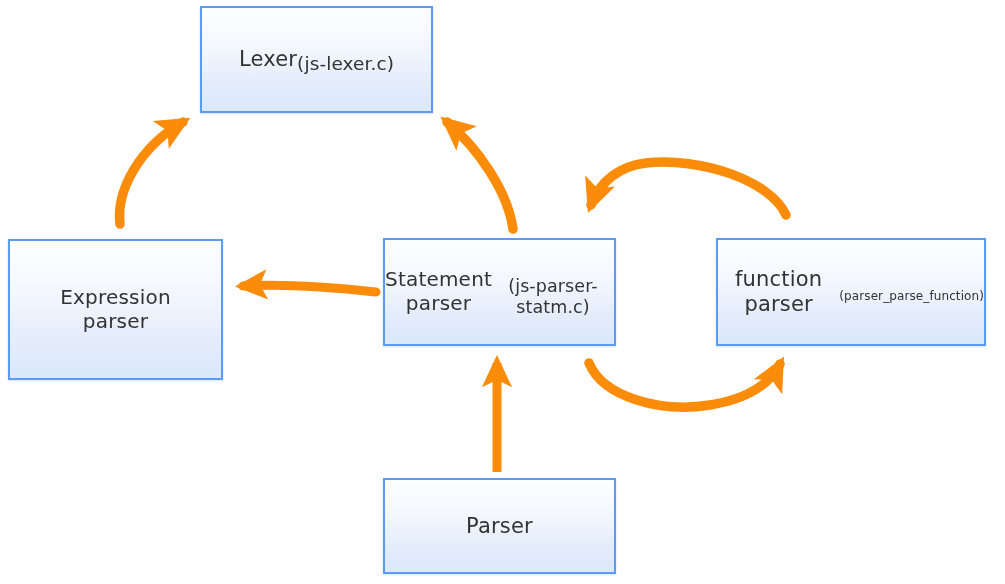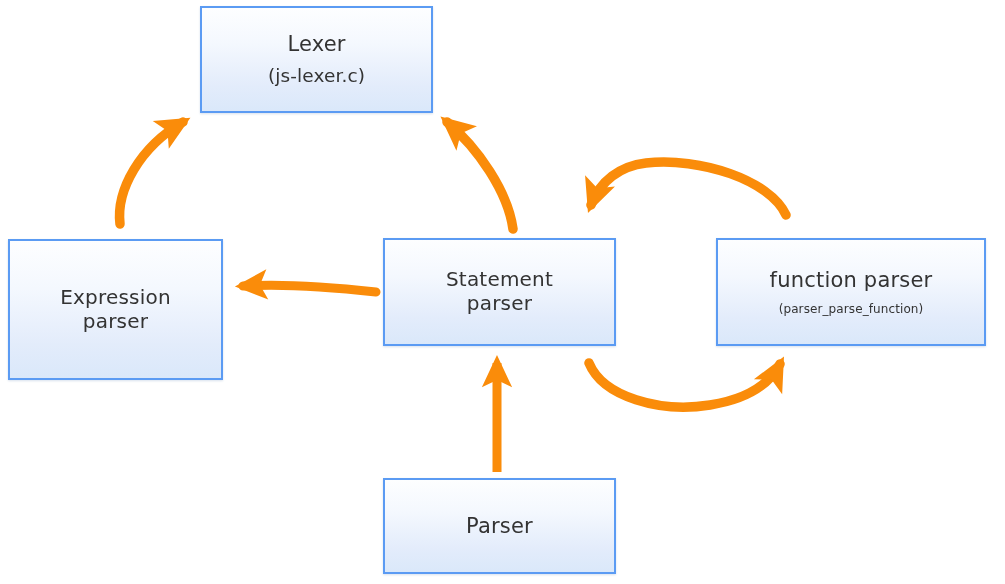--- a/index.html
+++ b/index.html
@@ -39,7 +39,7 @@
     background: linear-gradient(to bottom, #fdfeff 0%, #f4f8fe 35%, #e3ecfb 75%, #dae8fa 100%);
     box-shadow: 0 1px 2px rgba(120,150,190,0.28);
     display: flex;
-    flex-direction: column;
+    flex-direction: row;
     align-items: center;
     justify-content: center;
     text-align: center;

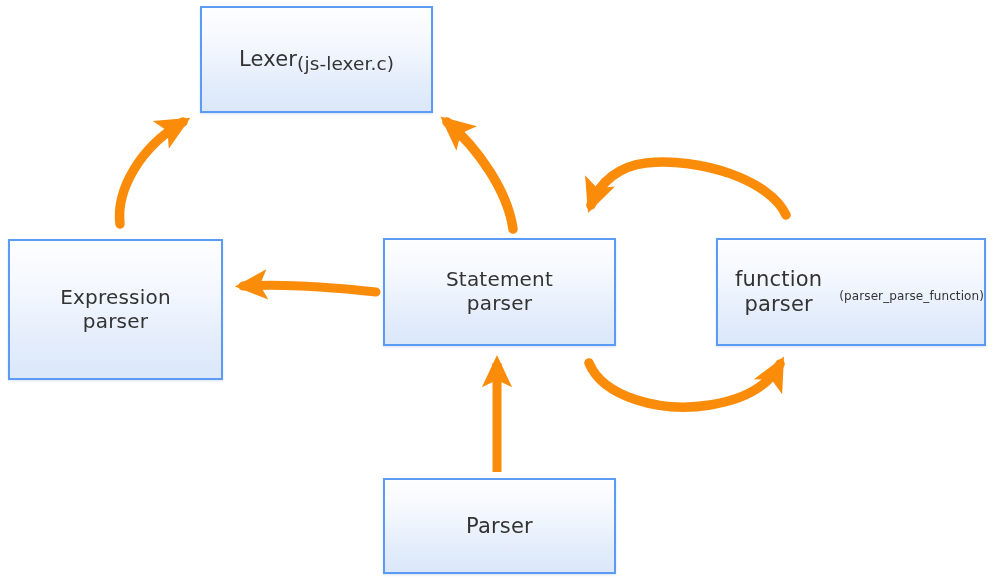--- a/index.html
+++ b/index.html
@@ -113,6 +113,7 @@
   <div class="node" id="node-statement">
     <div class="title">Statement
 parser</div>
+    <div class="sub">(js-parser-statm.c)</div>
   </div>
 
   <div class="node" id="node-function">

